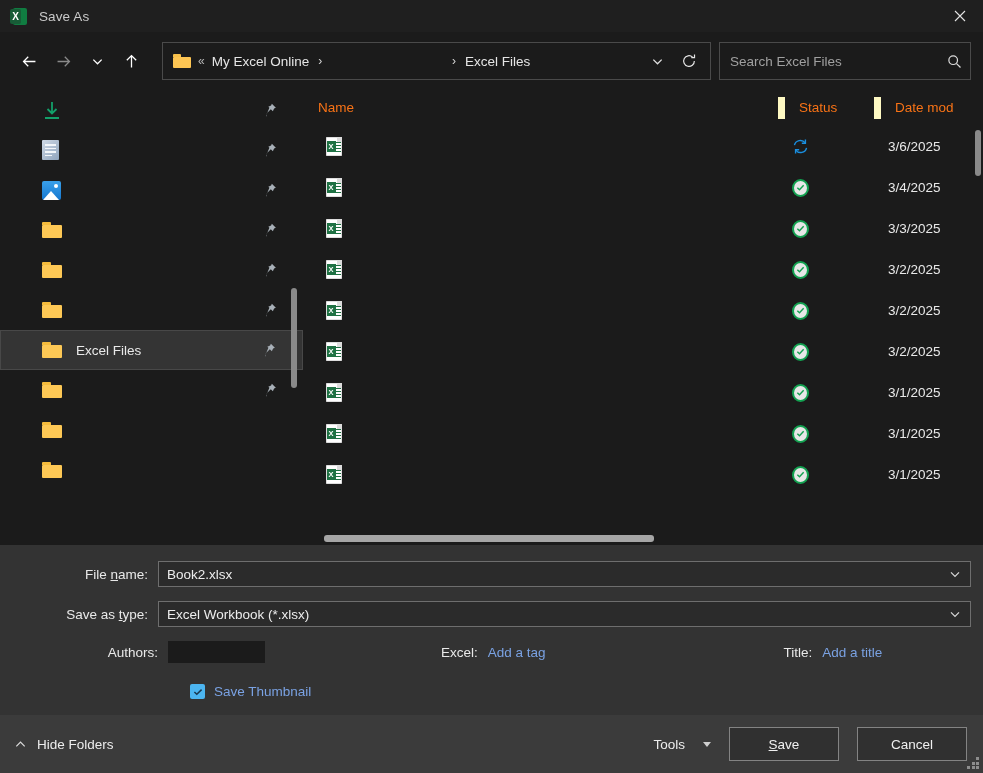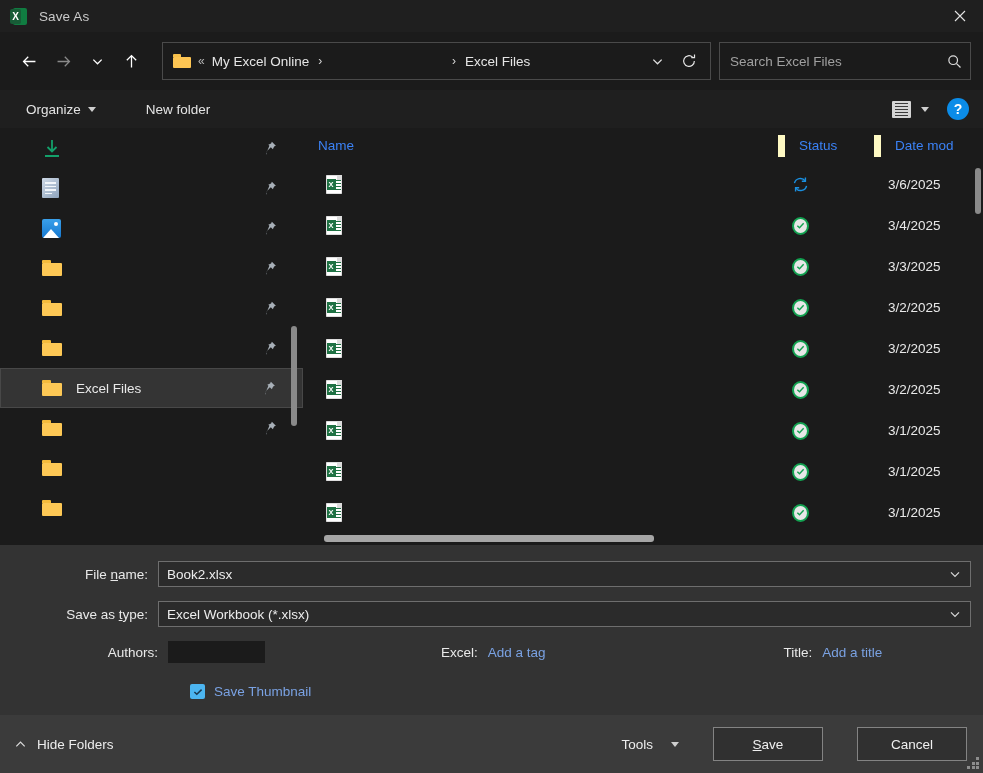--- a/index.html
+++ b/index.html
@@ -239,26 +239,6 @@
     </div>
   </div>
 
-  <div class="cmdbar">
-    <div class="cmd-item">
-      <span>Organize</span>
-      <span class="caret"></span>
-    </div>
-    <div class="cmd-item second">
-      <span>New folder</span>
-    </div>
-    <div class="cmd-right">
-      <div class="layout-ico">
-        <i></i>
-          <i></i>
-          <i></i>
-          <i></i>
-          <i></i>
-      </div>
-      <span class="layout-caret"></span>
-      <div class="help-btn">?</div>
-    </div>
-  </div>
 
   <div class="body">
 

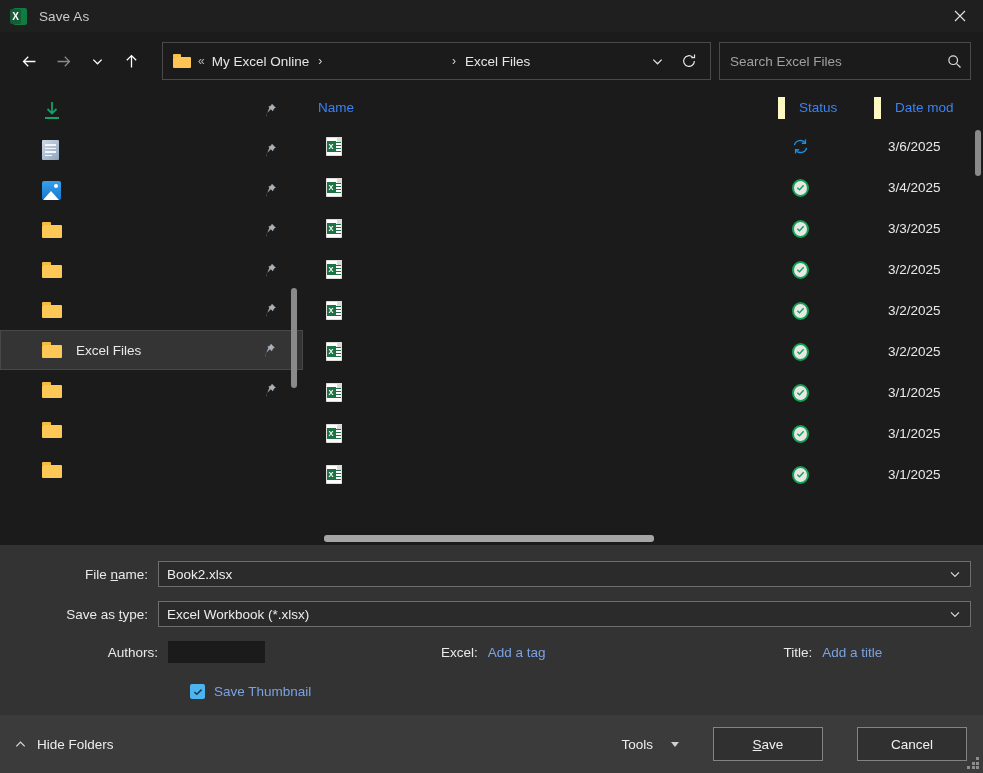--- a/index.html
+++ b/index.html
@@ -94,7 +94,7 @@
 
   
   .filelist { flex: 1 1 auto; position: relative; background: #1b1b1b; overflow: hidden; }
-  .fl-header { height: 36px; display: flex; align-items: center; color: #3b82f6; font-size: 13.5px; border-bottom: 1px solid #1b1b1b; }
+  .fl-header { height: 36px; display: flex; align-items: center; color: #f97316; font-size: 13.5px; border-bottom: 1px solid #1b1b1b; }
   .fl-header .col { height: 22px; display: flex; align-items: center; padding-left: 14px; }
   .fl-header .col + .col { border-left: 7px solid #fef9c3; }
   .col-name { flex: 0 0 474px; }

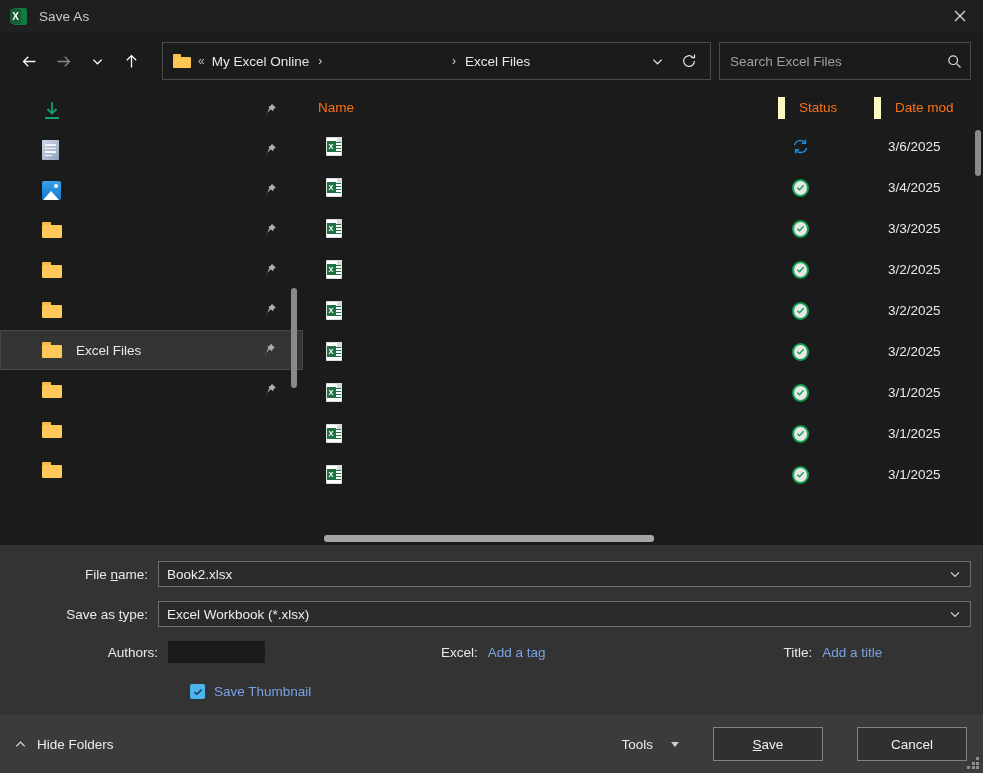--- a/index.html
+++ b/index.html
@@ -154,7 +154,7 @@
   .hide-folders { display: flex; align-items: center; gap: 10px; font-size: 13.5px; color: #ededed; }
   .hide-folders .up { color: #dcdcdc; display: flex; }
   .hide-folders .up svg { width: 13px; height: 13px; }
-  .footer-right { margin-left: auto; display: flex; align-items: center; gap: 16px; }
+  .footer-right { margin-left: auto; display: flex; align-items: center; }
   .tools { display: flex; align-items: center; font-size: 13.5px; color: #ededed; gap: 18px; margin-right: 18px; }
   .btn { width: 110px; height: 34px; background: #303030; border: 1px solid #838383; color: #f0f0f0; font-size: 13.5px;
         font-family: inherit; display: flex; align-items: center; justify-content: center; }

